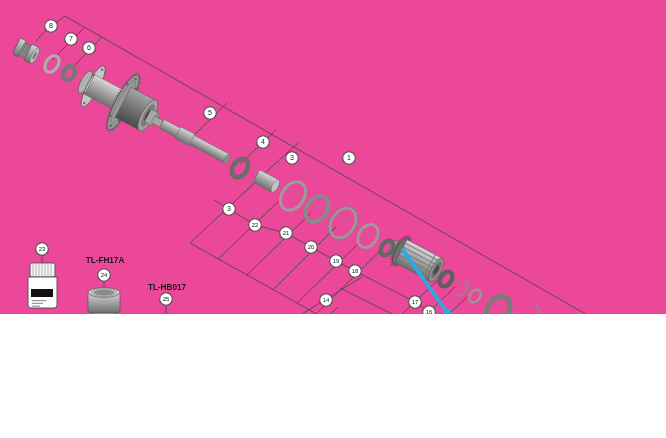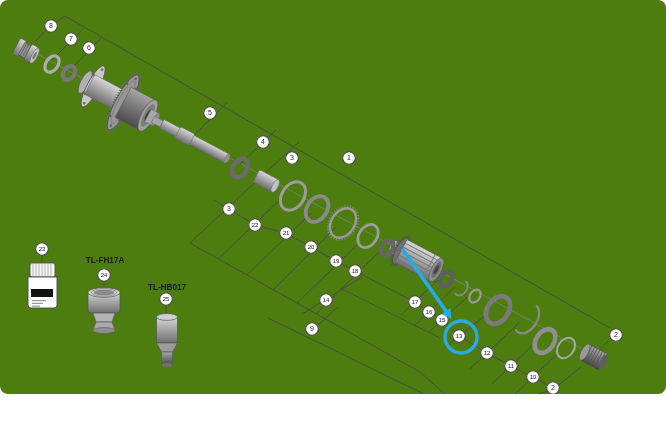--- a/index.html
+++ b/index.html
@@ -3,8 +3,8 @@
 <meta charset="utf-8">
 <style>
   html,body{margin:0;padding:0;background:#ffffff;}
-  .canvas{position:relative;width:666px;height:394px;background:#4d7c0f;overflow:hidden;
-          font-family:"Liberation Sans",sans-serif;border-radius:8px;}
+  .canvas{position:relative;width:666px;height:314px;background:#ec4899;overflow:hidden;
+          font-family:"Liberation Sans",sans-serif;}
   svg text{user-select:none;}
 </style>
 </head>

